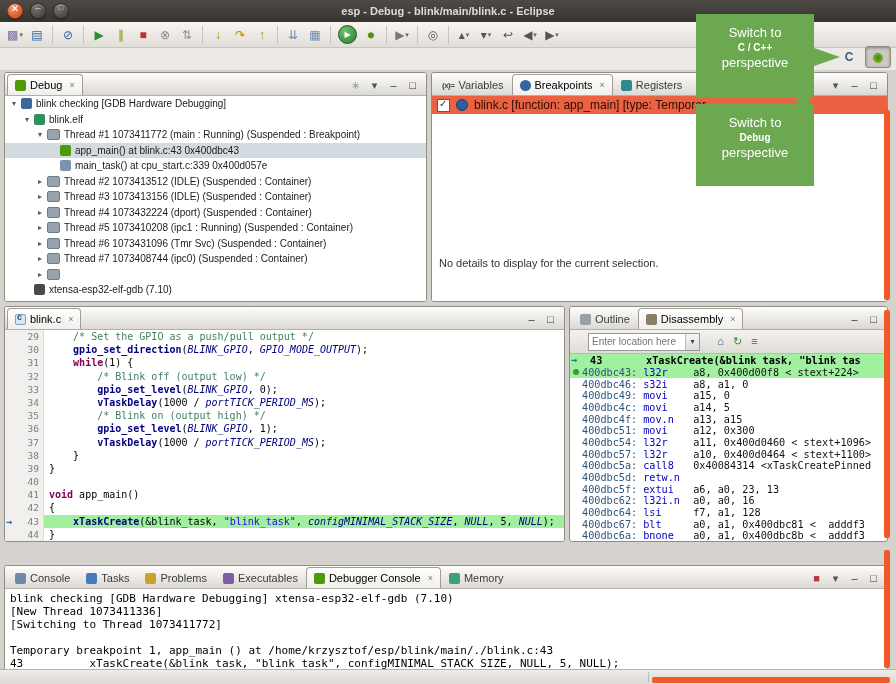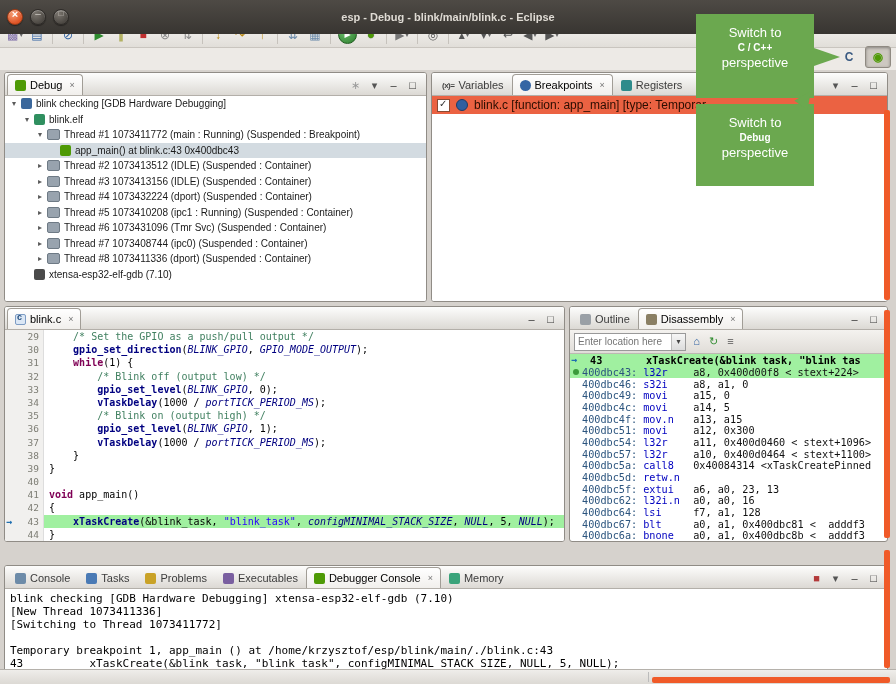--- a/index.html
+++ b/index.html
@@ -7,7 +7,7 @@
        font-family:"Liberation Sans",sans-serif;font-size:11px;color:#222;}
 
   
-  #titlebar{position:absolute;top:0;left:0;right:0;height:34px;
+  #titlebar{position:absolute;top:0;left:0;right:0;height:22px;
     background:linear-gradient(#4e4a45,#383531);display:flex;align-items:center;z-index:5;}
   .winbtn{width:14px;height:14px;border-radius:50%;margin-left:7px;position:relative;
     box-shadow:inset 0 1px 1px rgba(255,255,255,.35),0 1px 1px rgba(0,0,0,.4);}

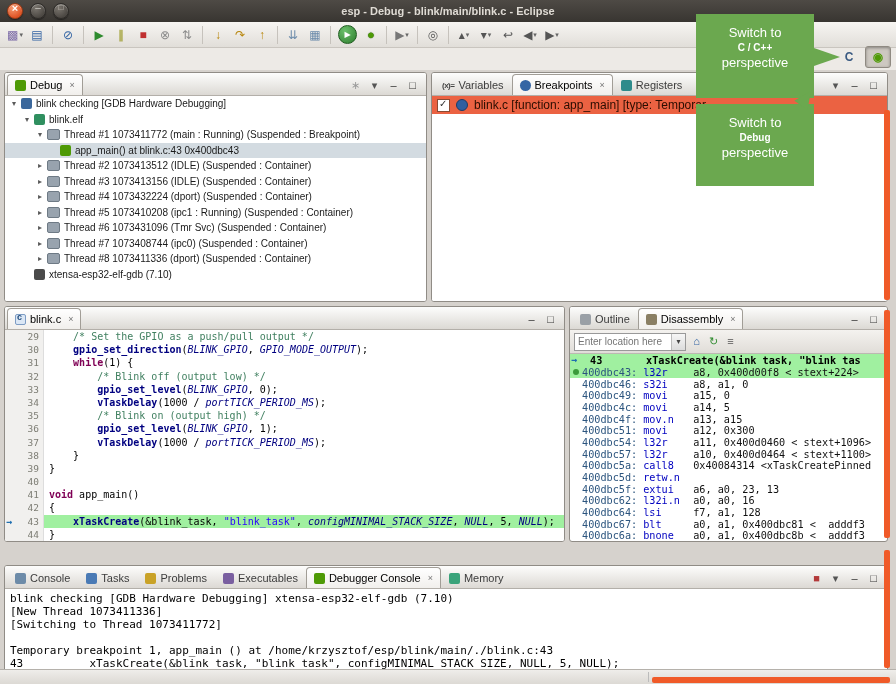--- a/index.html
+++ b/index.html
@@ -297,6 +297,11 @@
           <span class="nico ni-frame"></span>
           <span class="nlabel">app_main() at blink.c:43 0x400dbc43</span>
         </div>
+        <div class="trow" style="padding-left: 42px;">
+          <span class="twisty"></span>
+          <span class="nico ni-frame2"></span>
+          <span class="nlabel">main_task() at cpu_start.c:339 0x400d057e</span>
+        </div>
         <div class="trow" style="padding-left: 29px;">
           <span class="twisty">▸</span>
           <span class="nico ni-thread"></span>

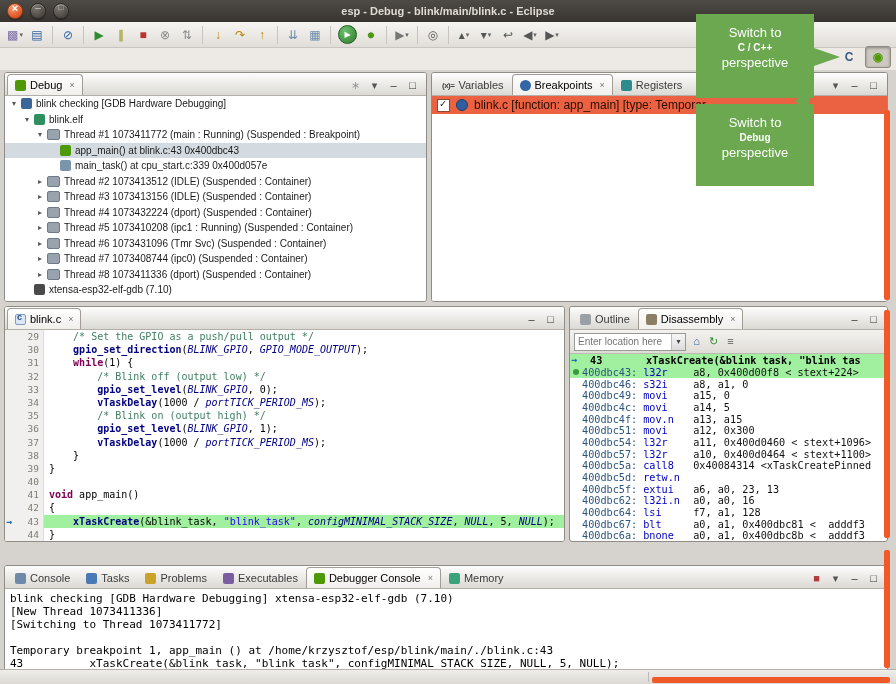--- a/index.html
+++ b/index.html
@@ -374,6 +374,7 @@
         <span class="bpico"></span>
         <span class="bplabel">blink.c [function: app_main] [type: Temporar</span>
       </div>
+      <div class="bpempty">No details to display for the current selection.</div>
     </div>
   </div>
 

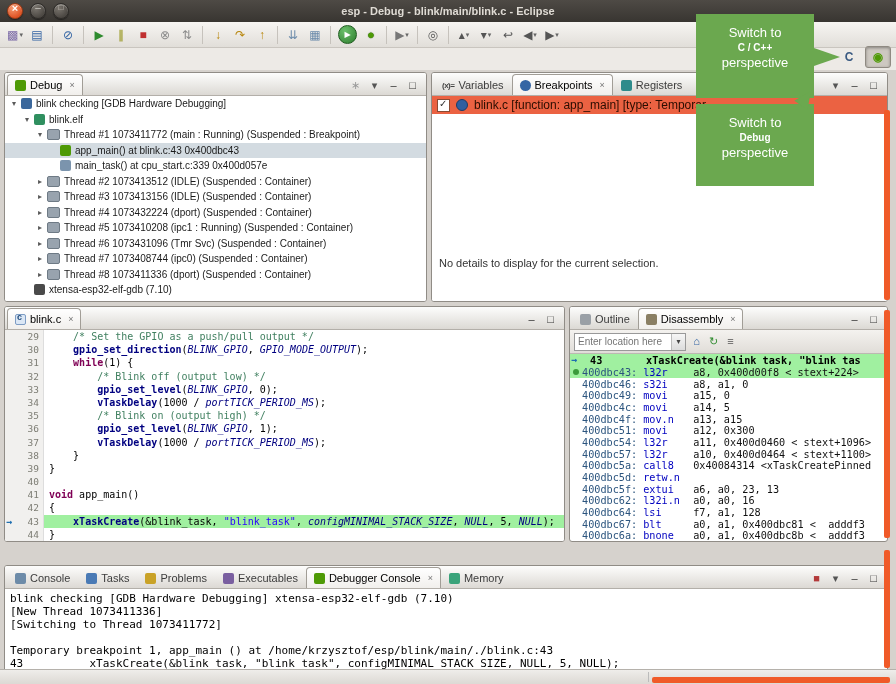--- a/index.html
+++ b/index.html
@@ -335,7 +335,6 @@
         <div class="trow" style="padding-left: 29px;">
           <span class="twisty">▸</span>
           <span class="nico ni-thread"></span>
-          <span class="nlabel">Thread #8 1073411336 (dport) (Suspended : Container)</span>
         </div>
         <div class="trow" style="padding-left: 16px;">
           <span class="twisty"></span>

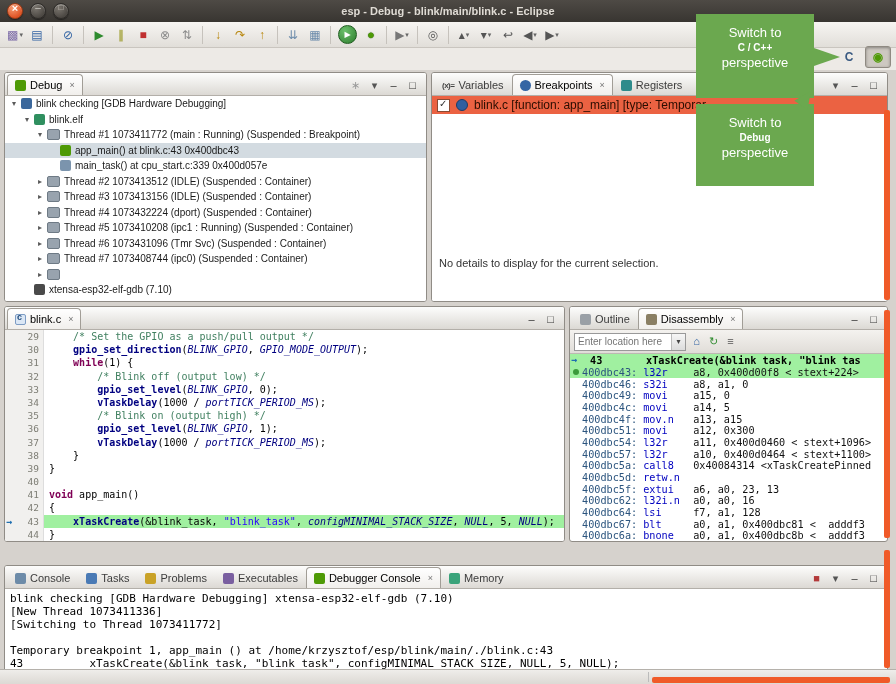--- a/index.html
+++ b/index.html
@@ -112,7 +112,7 @@
 
   
   .dtoolbar{height:23px;min-height:23px;background:linear-gradient(#f4f2ef,#e0ddd8);
-    border-bottom:1px solid #bcb8b2;display:flex;align-items:center;gap:4px;padding:0 4px;}
+    border-bottom:1px solid #bcb8b2;display:flex;align-items:center;gap:14px;padding:0 18px;}
   .locwrap{display:flex;align-items:center;border:1px solid #999;background:#fff;height:16px;}
   .locinput{width:90px;border:none;font-family:"Liberation Sans",sans-serif;font-size:10px;
     padding:0 3px;color:#333;outline:none;}

